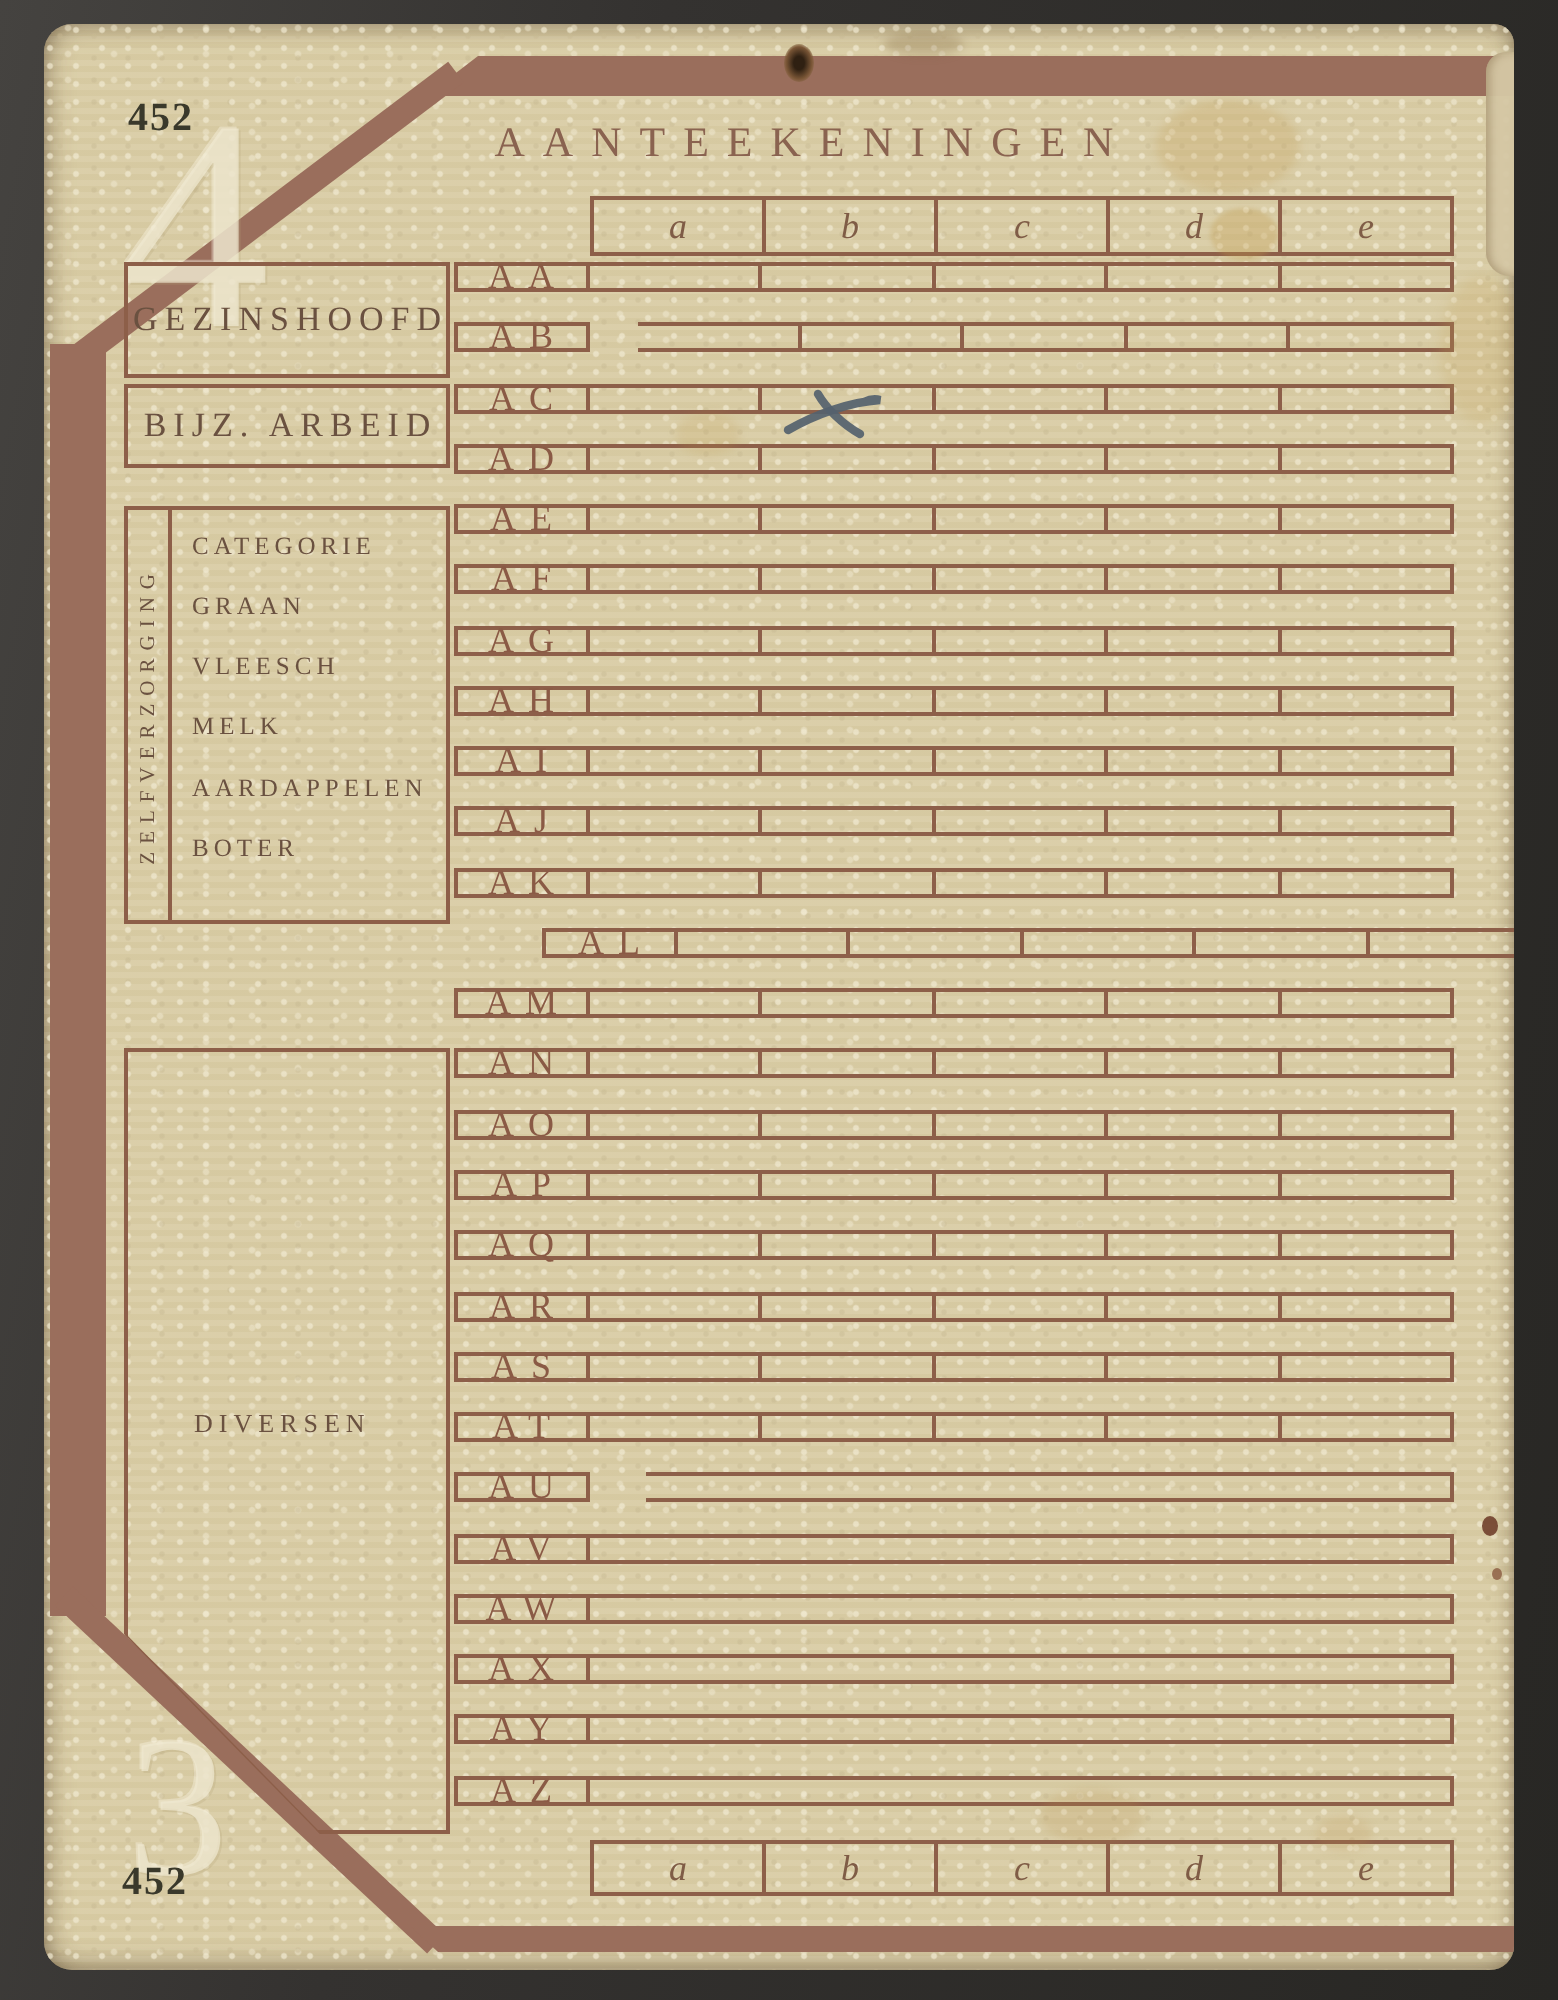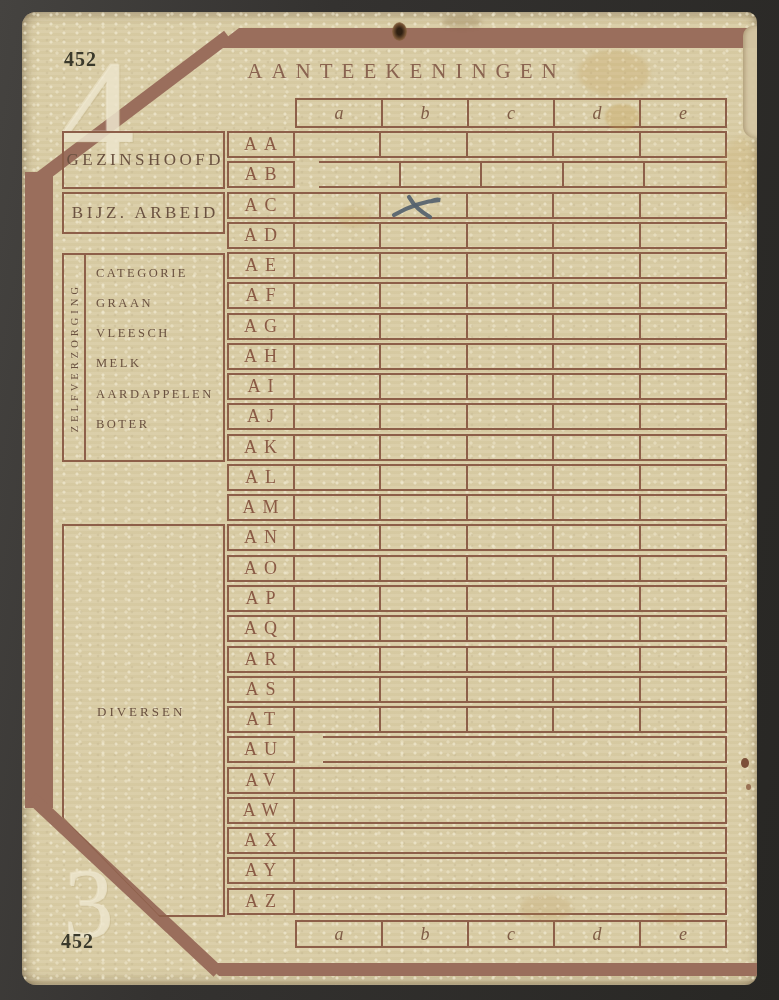--- a/index.html
+++ b/index.html
@@ -54,7 +54,7 @@
   .hcell:first-child{border-left:none;}
 
   .rows{position:absolute;inset:0;z-index:3;}
-  .row{position:absolute;left:205px;width:500px;height:27px;display:flex;box-sizing:border-box;}
+  .row{position:absolute;left:205px;width:500px;height:15px;display:flex;box-sizing:border-box;}
   .letter{width:68px;box-sizing:border-box;border:2px solid var(--line);
           display:flex;align-items:center;justify-content:center;padding-left:6px;
           font-size:18px;letter-spacing:7px;color:var(--ink);}

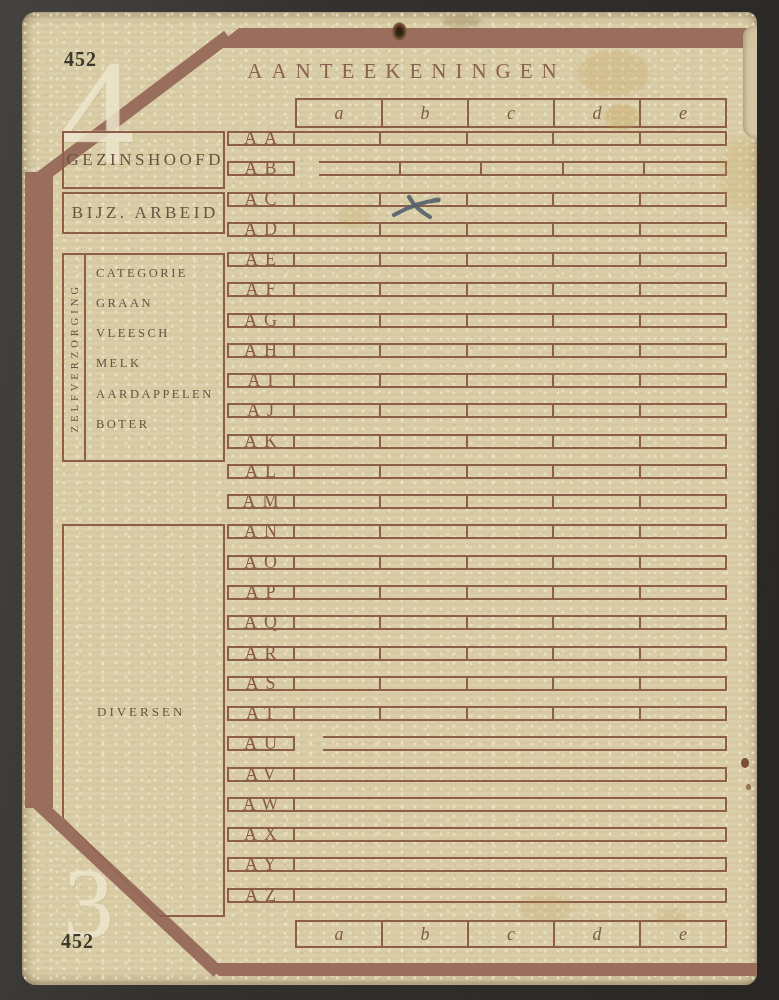--- a/index.html
+++ b/index.html
@@ -257,7 +257,7 @@
               <div class="cell"></div>
             </div>
           </div>
-          <div class="row" style="top: 451.95px;">
+          <div class="row" style="top: 451.95px; margin-left: 44px;">
             <div class="letter">AL</div>
             <div class="cells">
               <div class="cell"></div>

